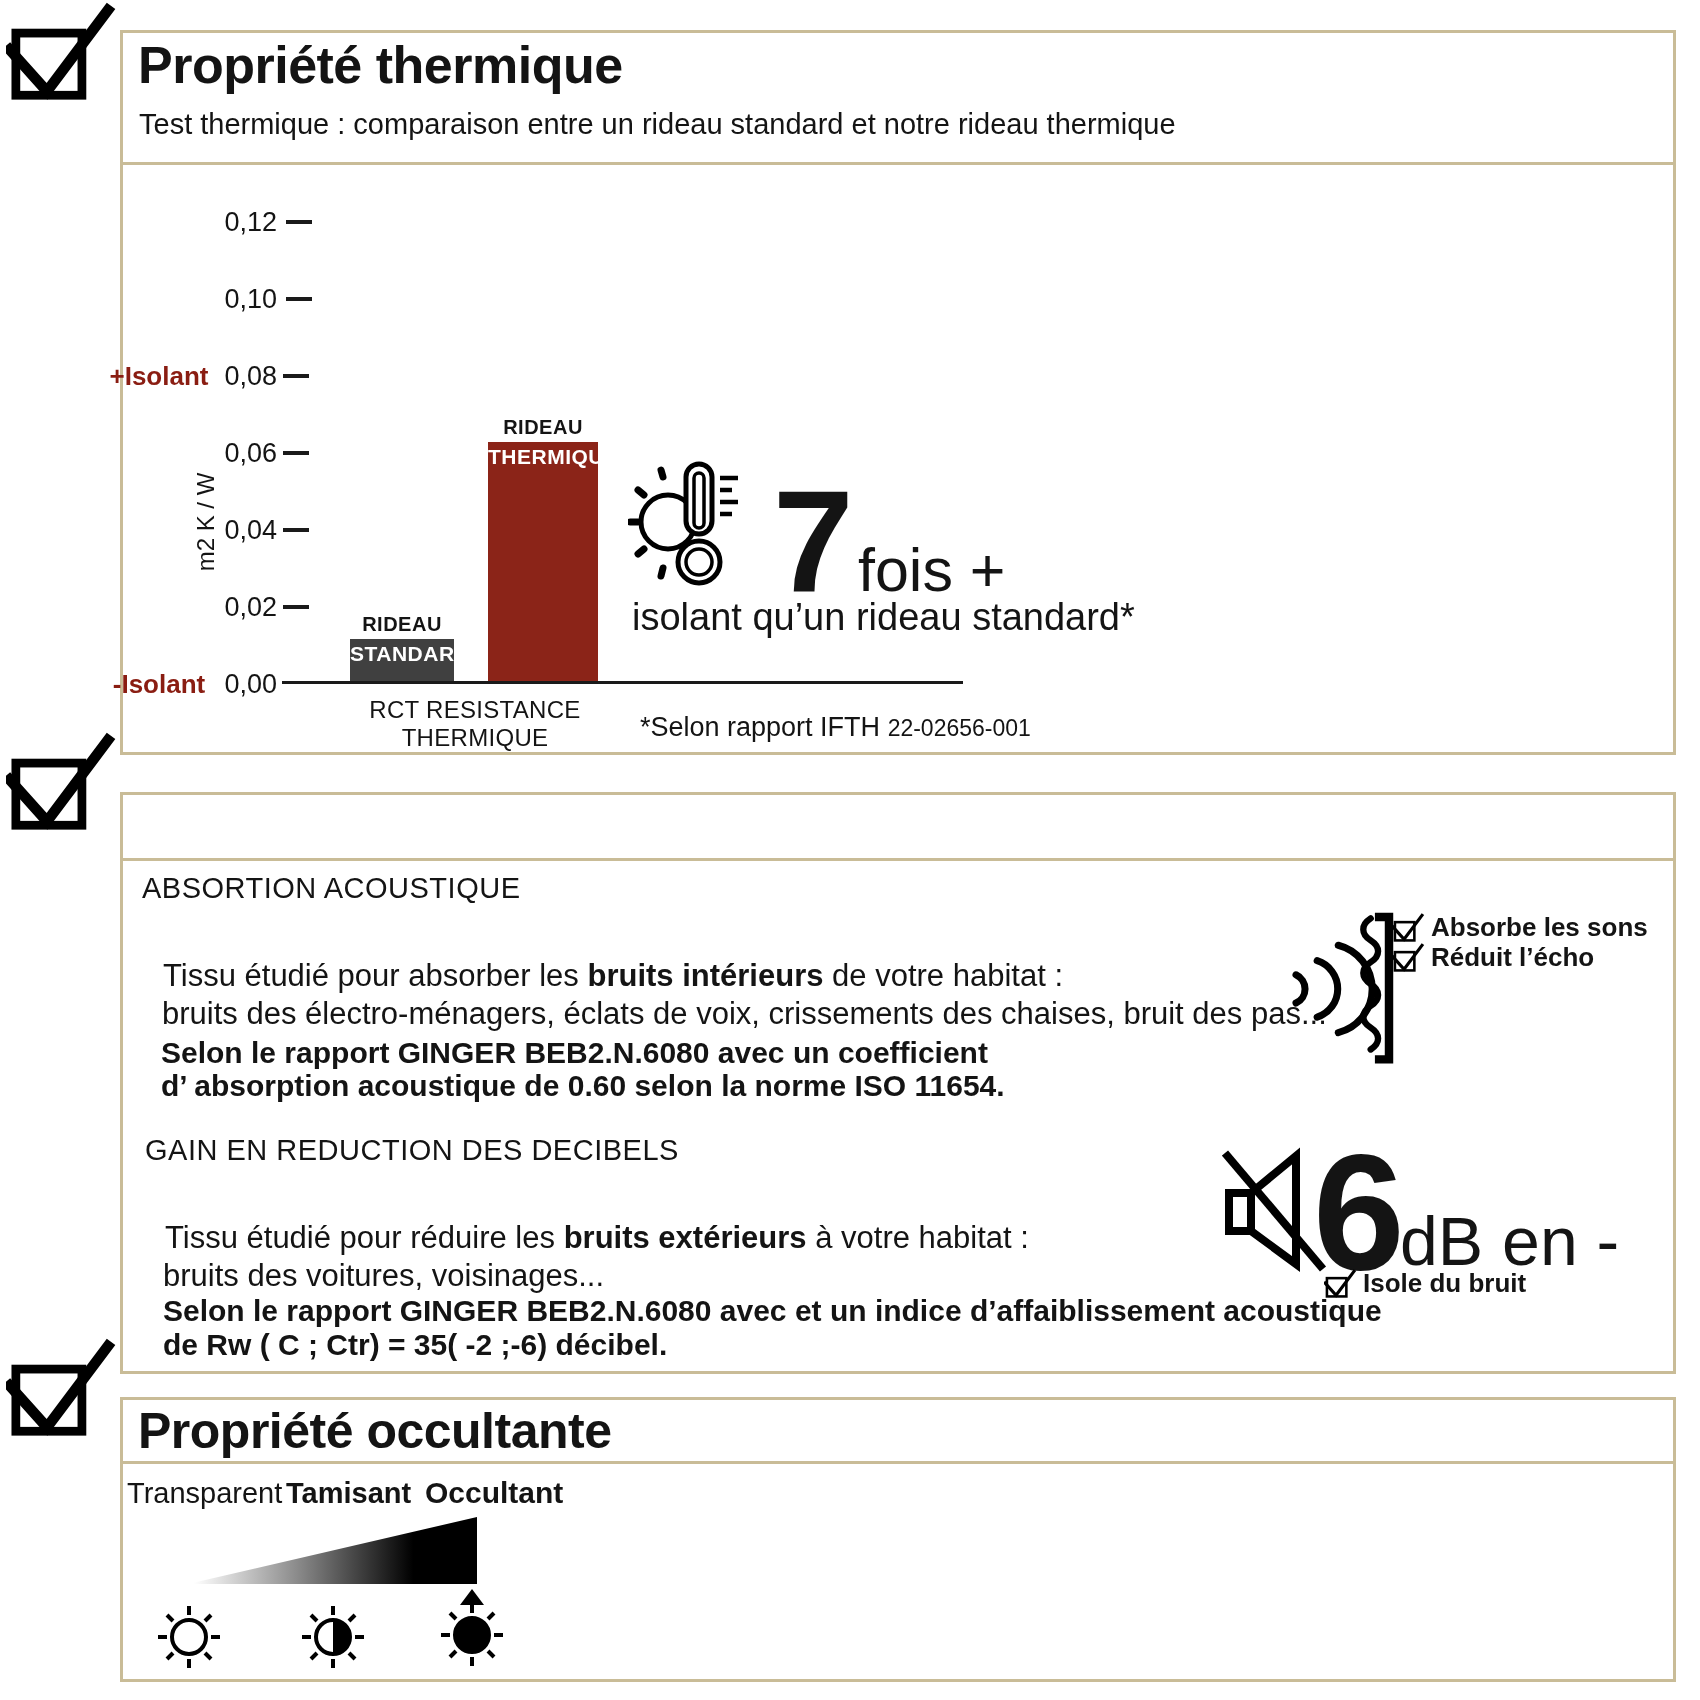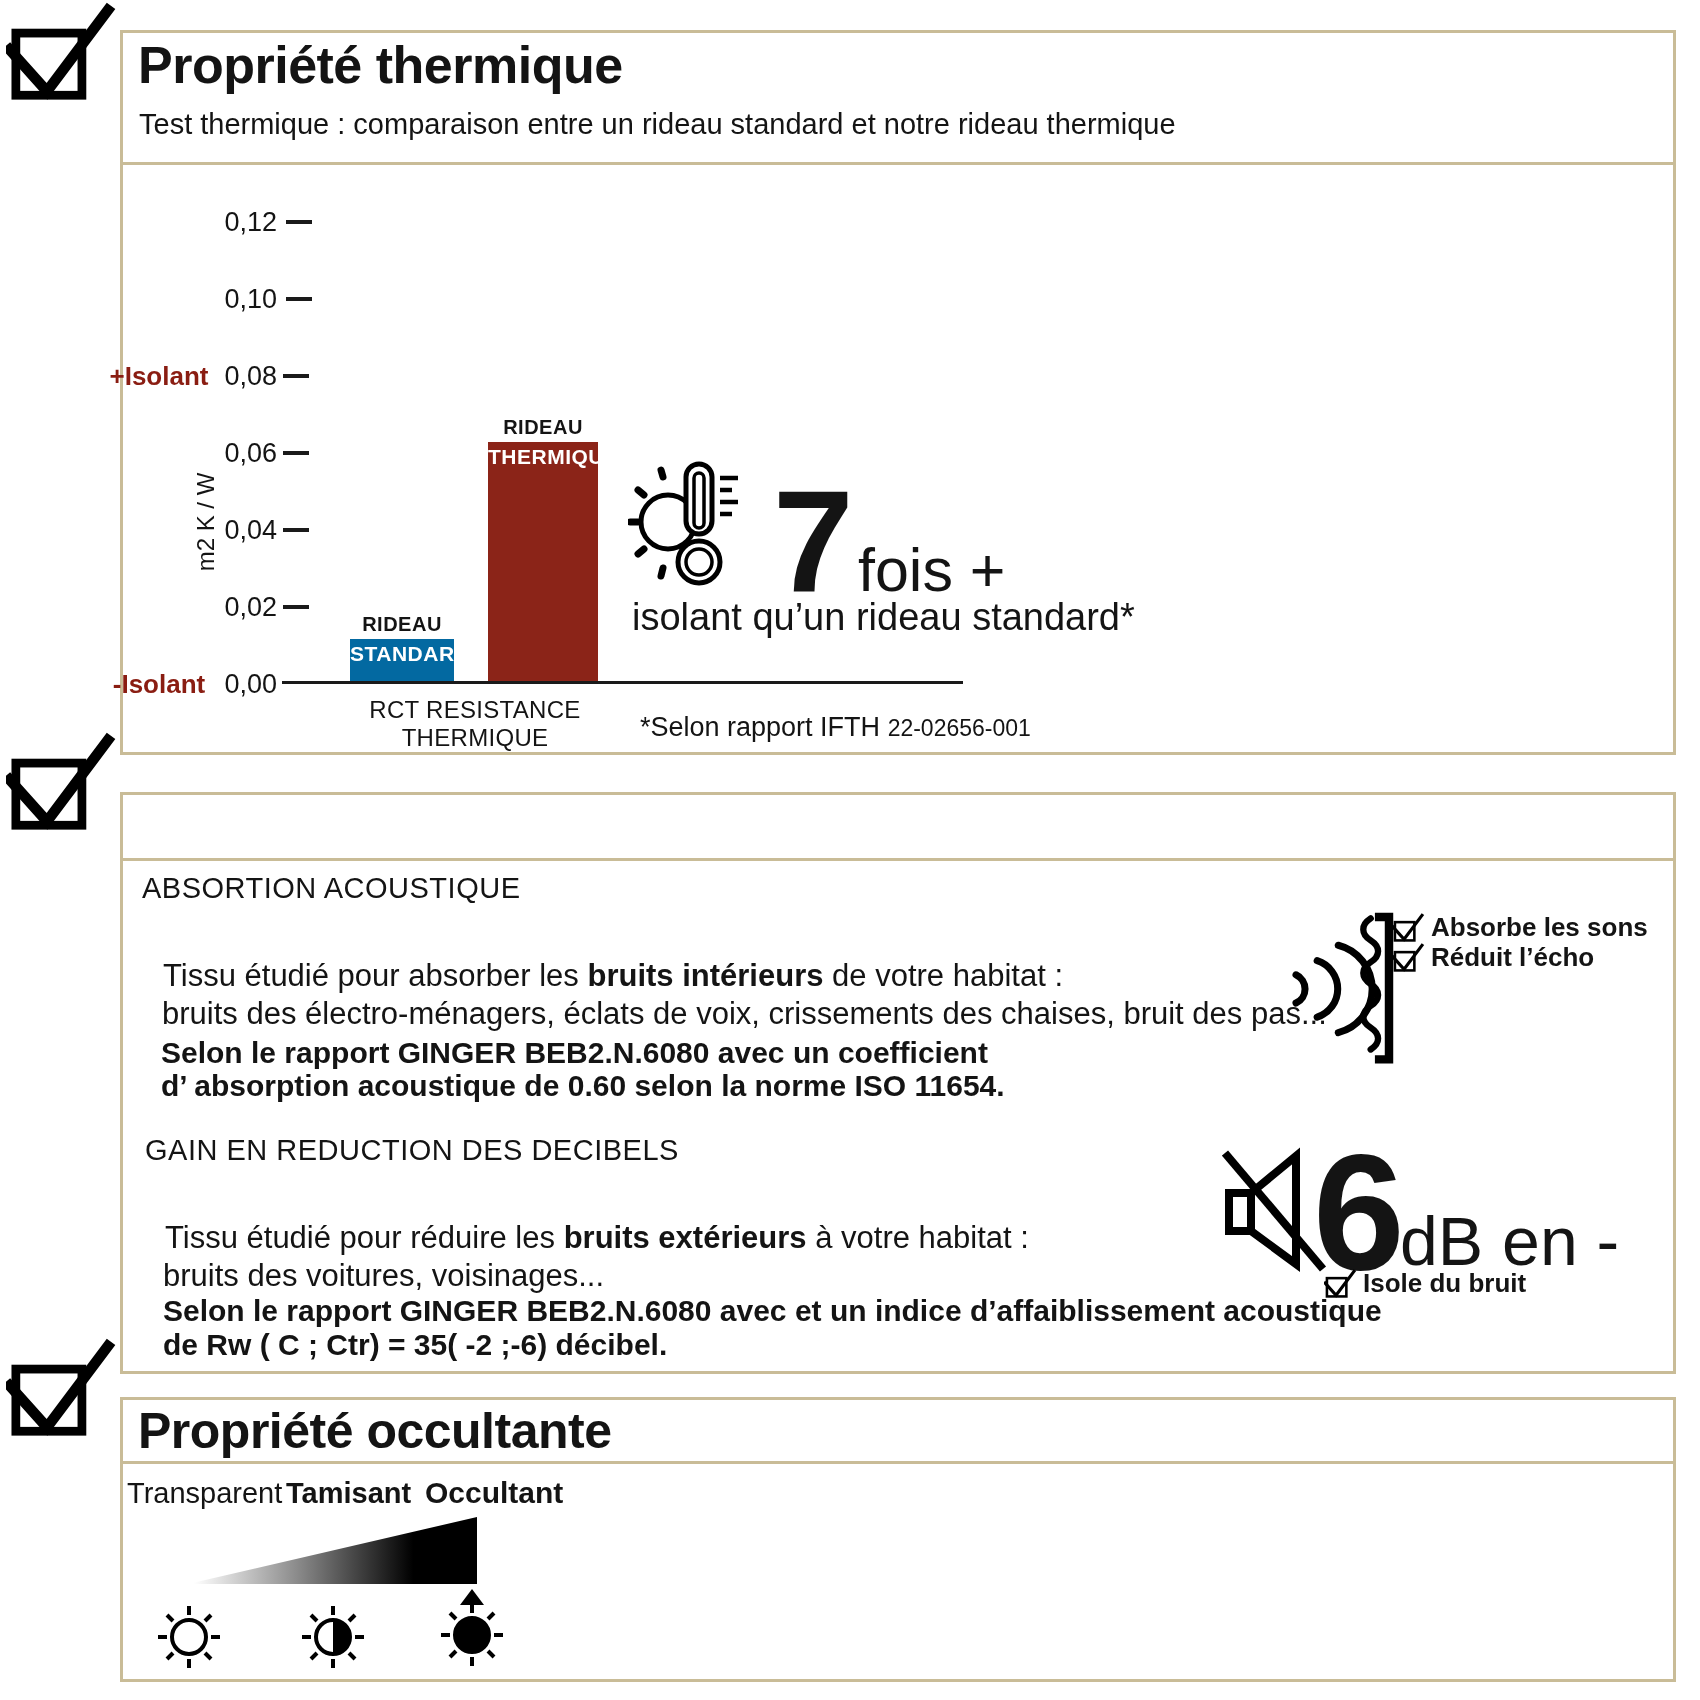--- a/index.html
+++ b/index.html
@@ -106,7 +106,7 @@
   <div class="axis-line" style="left:282px;top:681px;width:681px;"></div>
 
   <div class="bar-top-label" style="left: 350px; width: 104px; top: 611px;">RIDEAU</div>
-  <div class="bar" style="left: 350px; width: 104px; height: 42px; top: 639px; background: #0369a1;">
+  <div class="bar" style="left: 350px; width: 104px; height: 42px; top: 639px; background: #404040;">
     <span class="bar-in-label">STANDARD</span>
   </div>
   <div class="bar-top-label" style="left: 488px; width: 110px; top: 414px;">RIDEAU</div>

